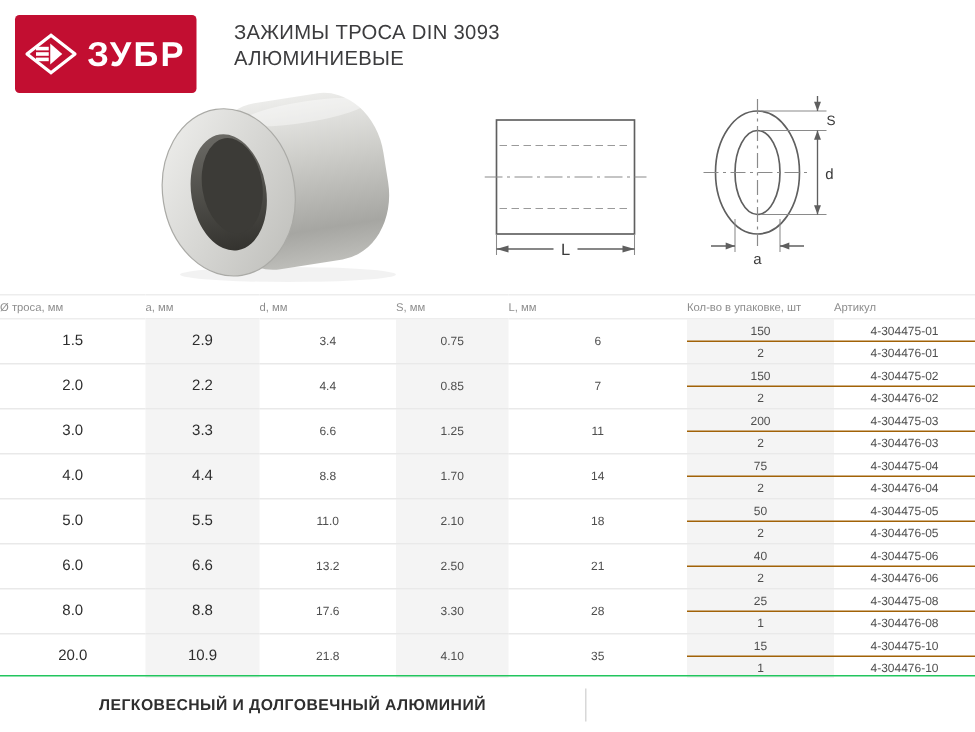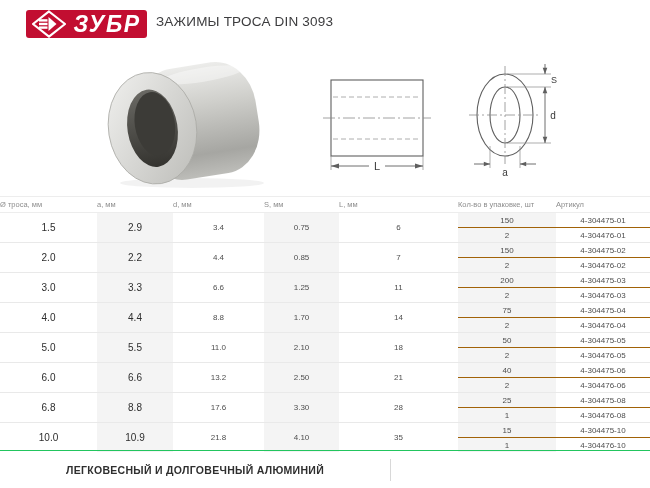--- a/index.html
+++ b/index.html
@@ -11,9 +11,9 @@
   }
   
   .logo{
-    position:absolute;left:26px;top:10px;width:121px;height:28px;
+    position:absolute;left:10px;top:10px;width:121px;height:52px;
     background:#c20e31;border-radius:3px;
-    display:flex;align-items:center;justify-content:center;gap:7px;font-style:italic;
+    display:flex;align-items:center;justify-content:center;gap:7px;
   }
   .logo-text{color:#fff;font-weight:bold;font-size:23px;letter-spacing:1.5px;line-height:1;padding-top:1px;}
   .title{

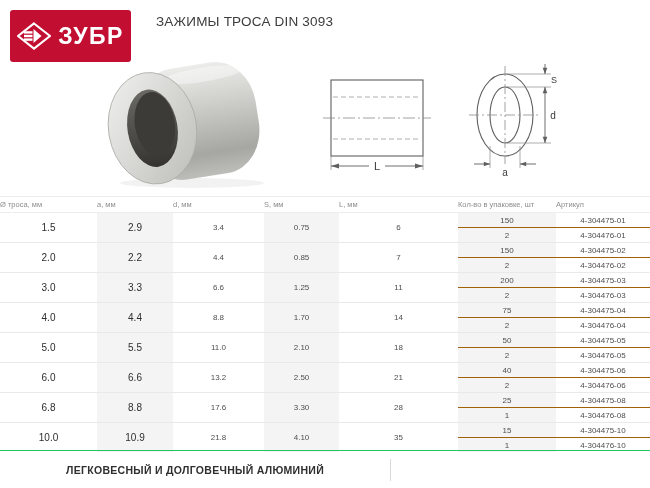--- a/index.html
+++ b/index.html
@@ -66,6 +66,7 @@
 </div>
 <div class="title">
   <div>ЗАЖИМЫ ТРОСА DIN 3093</div>
+  <div>АЛЮМИНИЕВЫЕ</div>
 </div>
 
 <svg class="photo" viewBox="0 0 200 132">

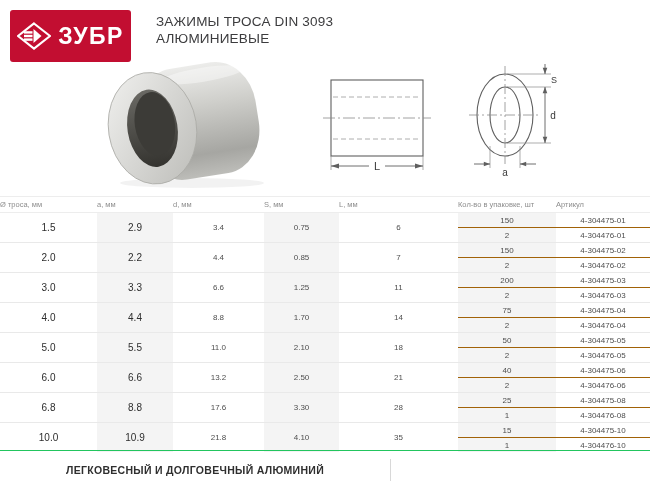--- a/index.html
+++ b/index.html
@@ -242,7 +242,7 @@
         <td class="v-reg cellh">4-304476-06</td>
       </tr>
       <tr class="gfirst">
-        <td class="v-bold cellh" rowspan="2">6.8</td>
+        <td class="v-bold cellh" rowspan="2">8.0</td>
         <td class="v-bold col-shade cellh" rowspan="2">8.8</td>
         <td class="v-reg cellh" rowspan="2">17.6</td>
         <td class="v-reg col-shade cellh" rowspan="2">3.30</td>

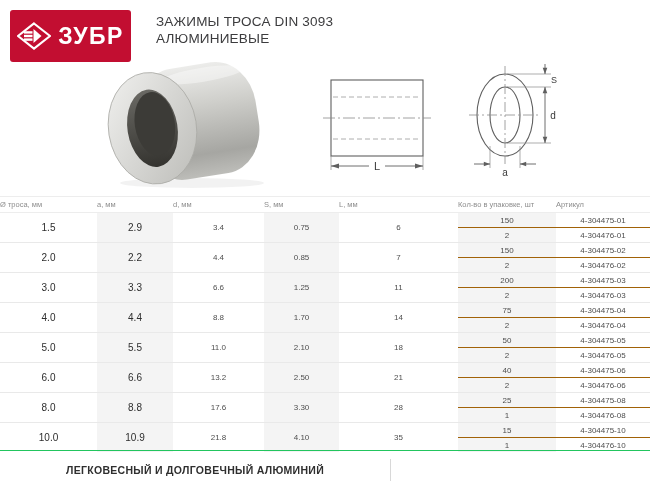--- a/index.html
+++ b/index.html
@@ -255,7 +255,7 @@
         <td class="v-reg cellh">4-304476-08</td>
       </tr>
       <tr class="gfirst">
-        <td class="v-bold cellh" rowspan="2">10.0</td>
+        <td class="v-bold cellh" rowspan="2">20.0</td>
         <td class="v-bold col-shade cellh" rowspan="2">10.9</td>
         <td class="v-reg cellh" rowspan="2">21.8</td>
         <td class="v-reg col-shade cellh" rowspan="2">4.10</td>

